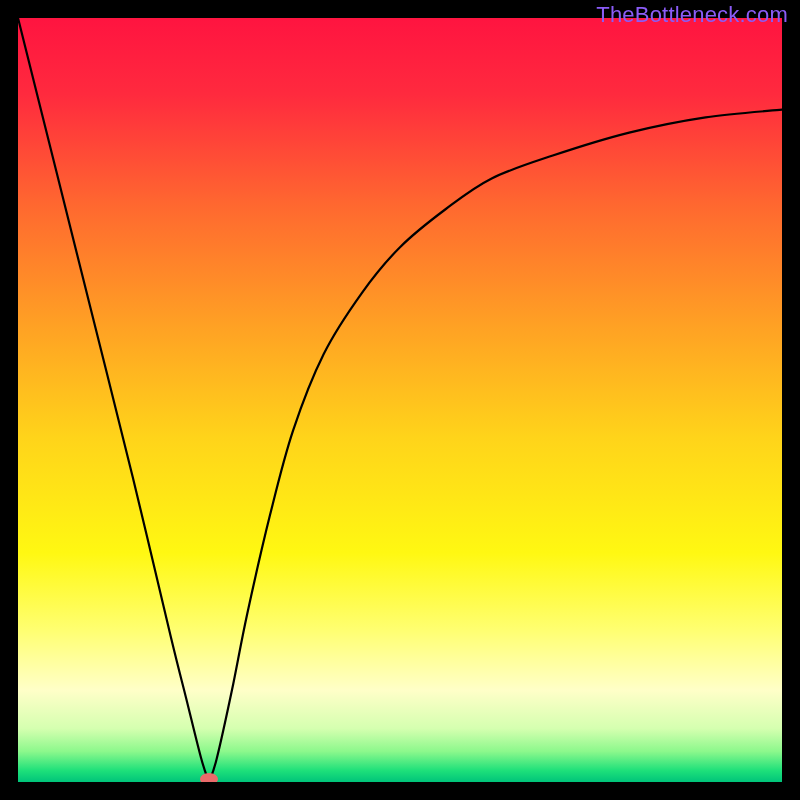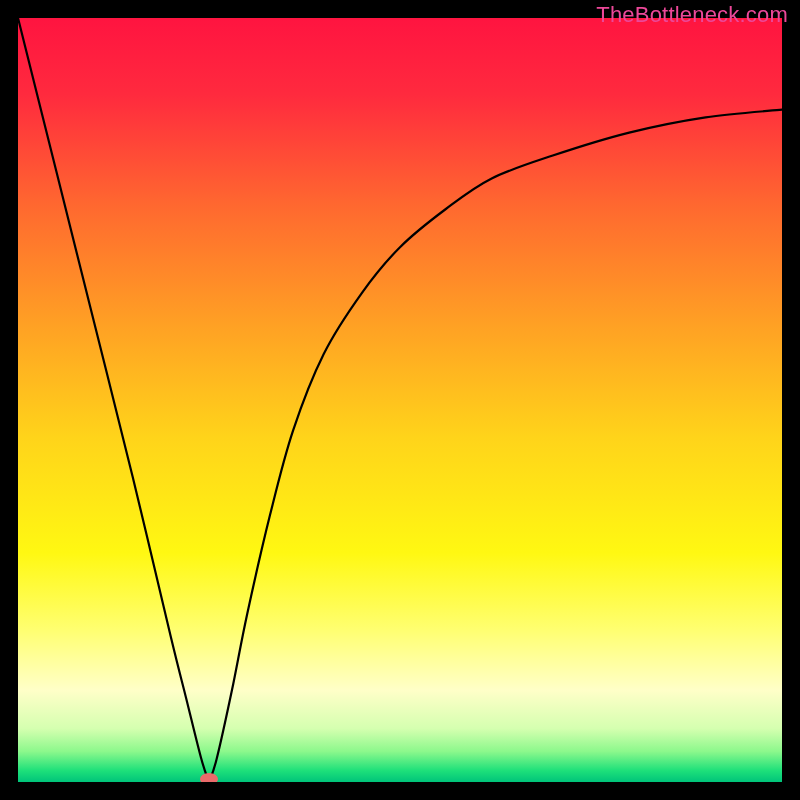--- a/index.html
+++ b/index.html
@@ -28,7 +28,7 @@
     position: absolute;
     top: 2px;
     right: 12px;
-    color: #ec4899;
+    color: #8b5cf6;
     font-size: 22px;
     font-weight: 500;
     letter-spacing: 0.2px;

